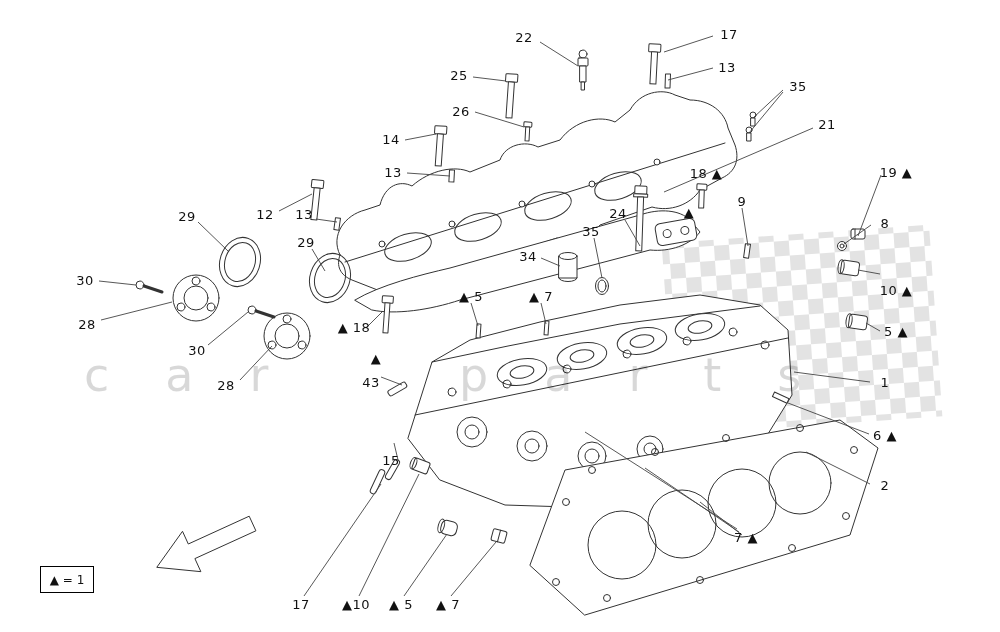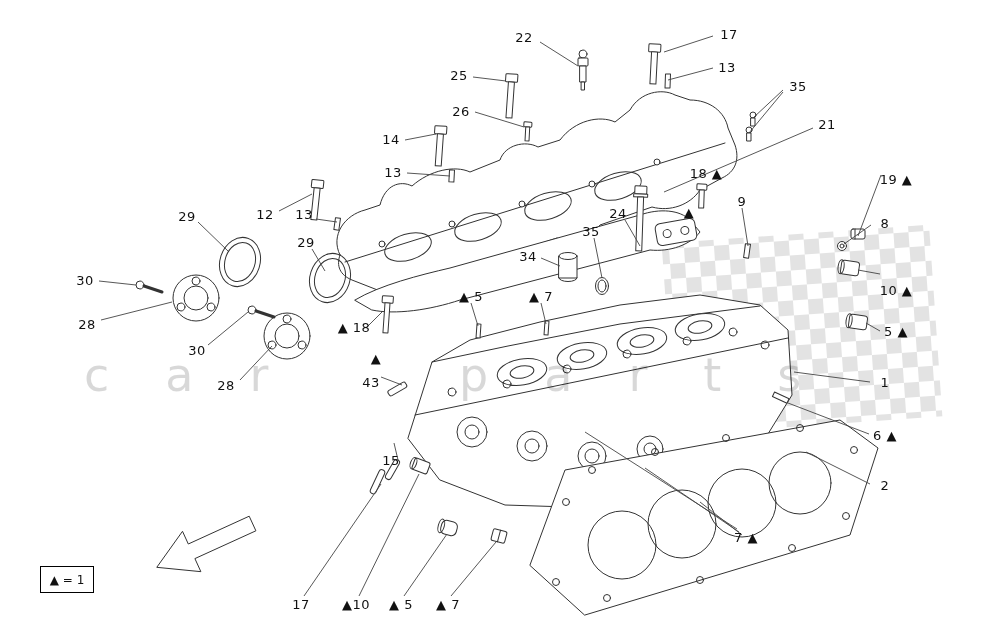--- a/index.html
+++ b/index.html
@@ -315,7 +315,7 @@
   <div class="callout" style="left:827px;top:124px">21</div>
   <div class="callout" style="left:393px;top:172px">13</div>
   <div class="callout" style="left:706px;top:173px">18 ▲</div>
-  <div class="callout" style="left:896px;top:179px">19 ▲</div>
+  <div class="callout" style="left:896px;top:172px">19 ▲</div>
   <div class="callout" style="left:265px;top:214px">12</div>
   <div class="callout" style="left:304px;top:214px">13</div>
   <div class="callout" style="left:187px;top:216px">29</div>

